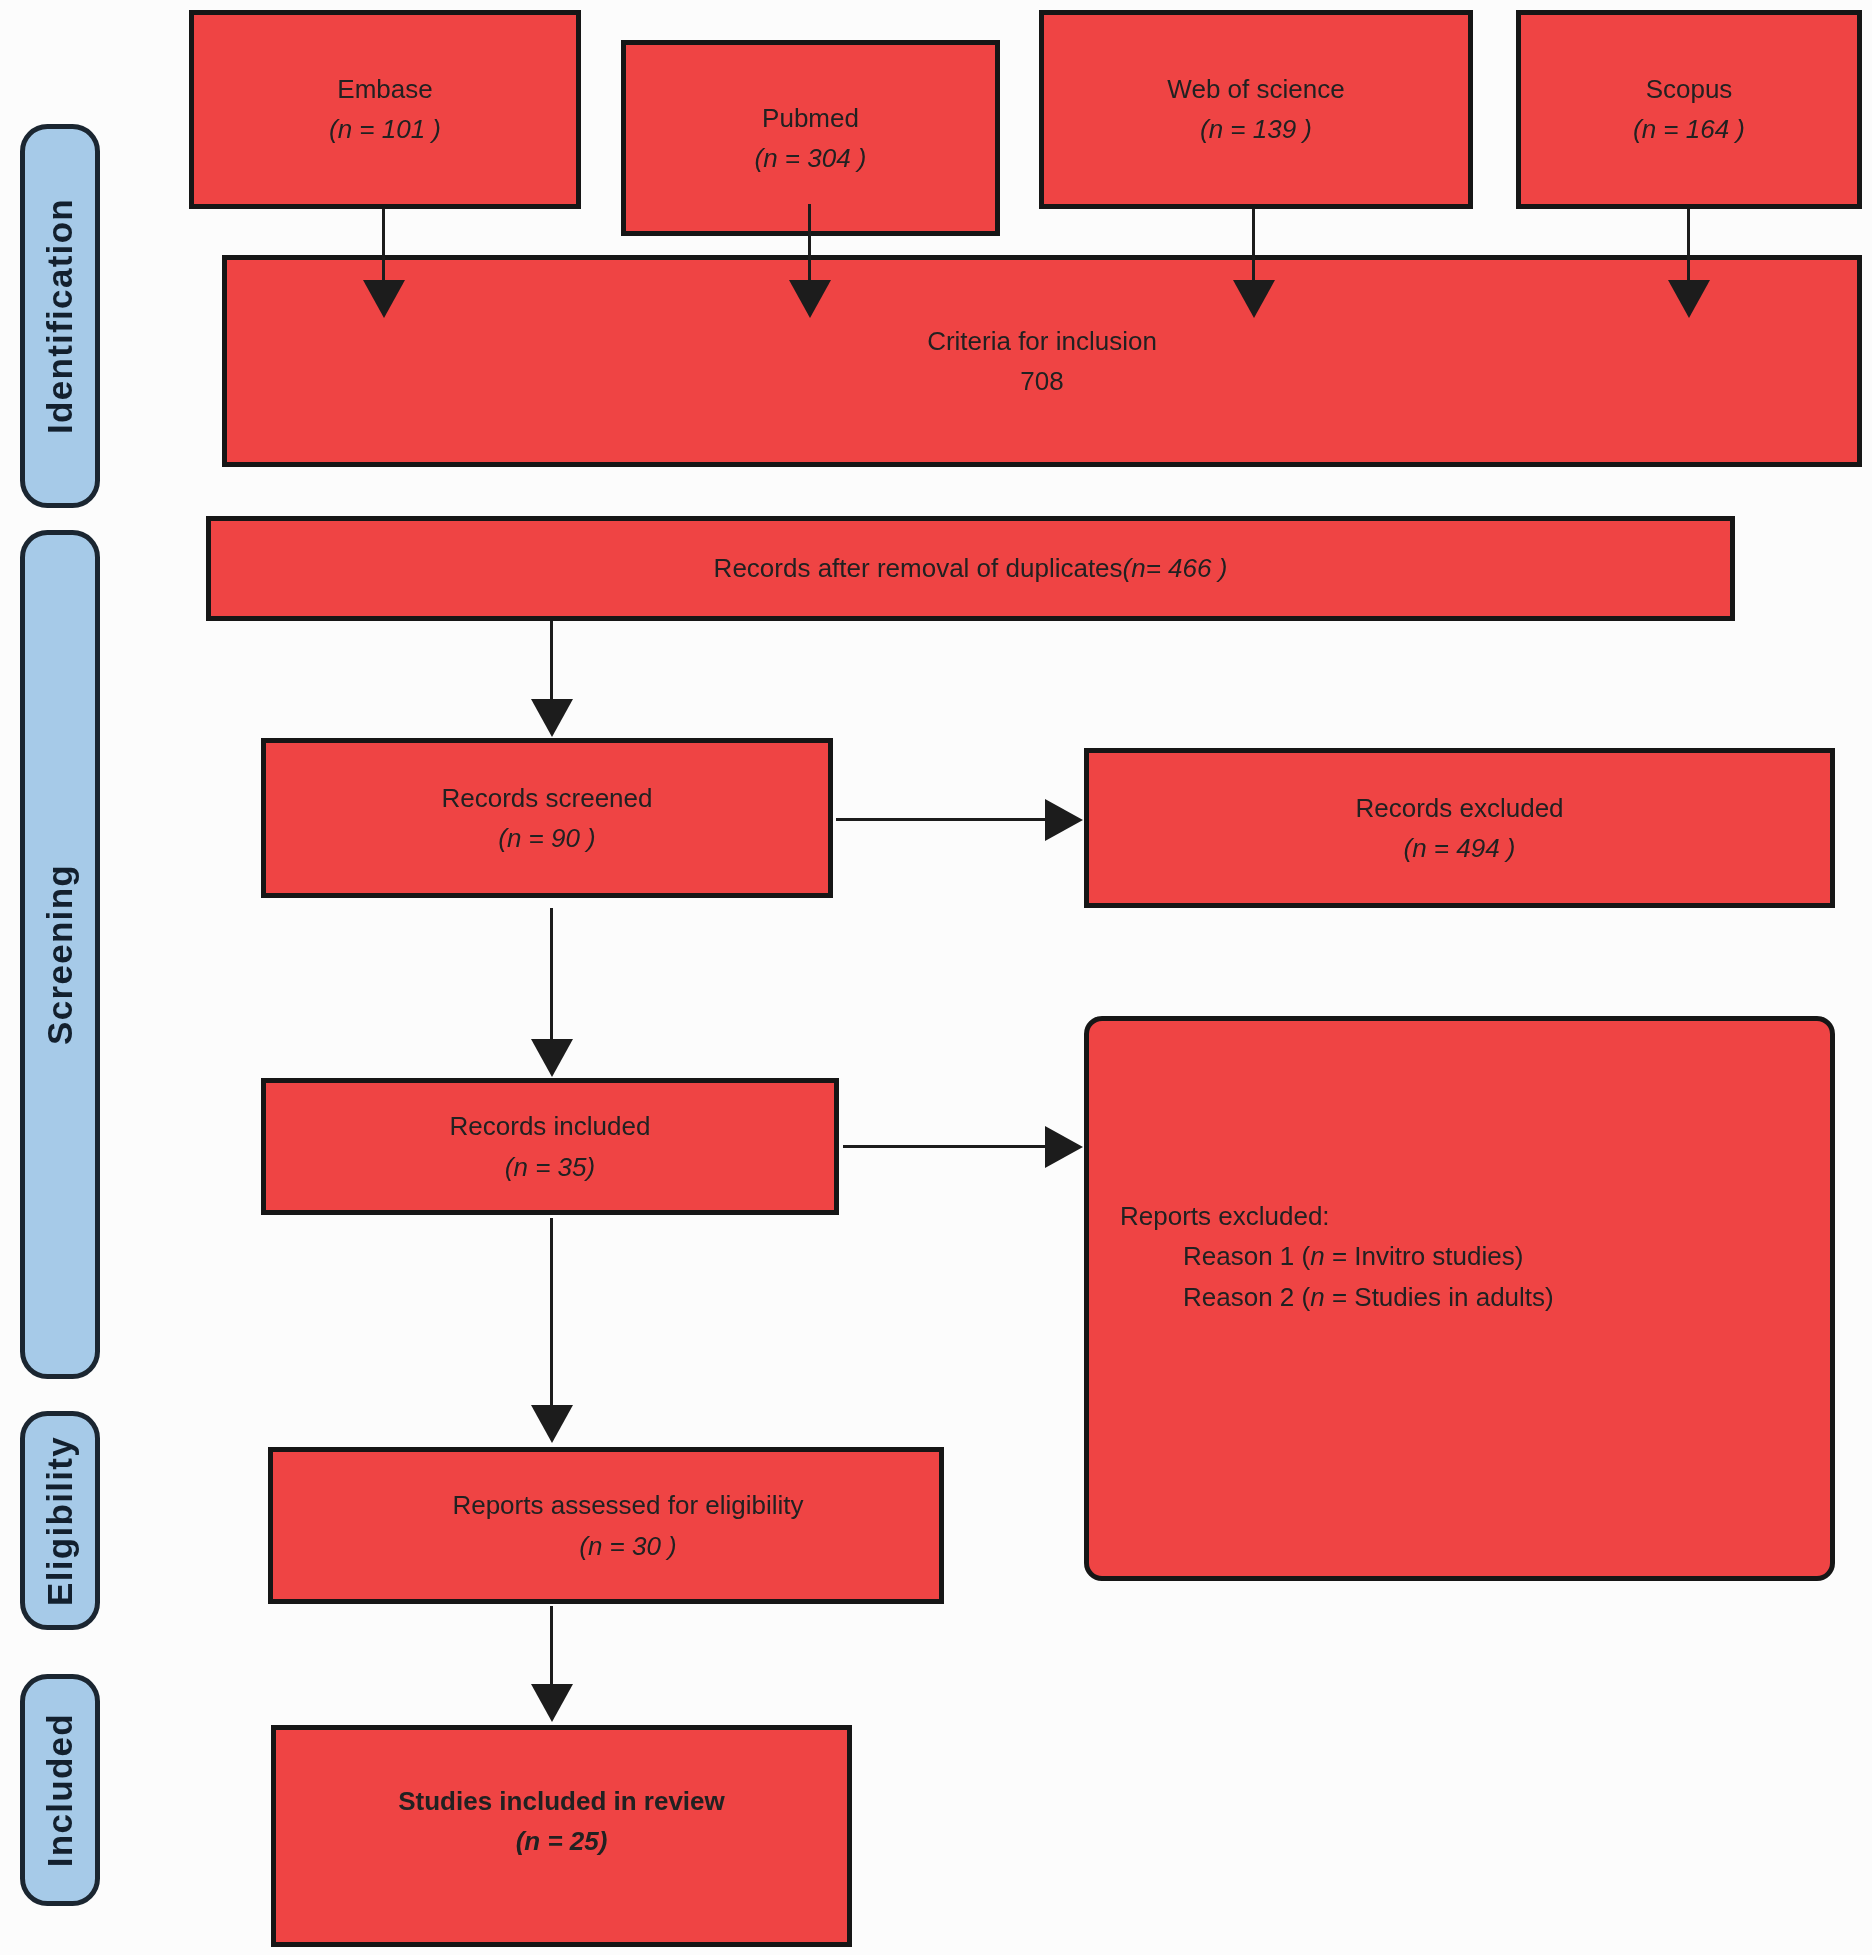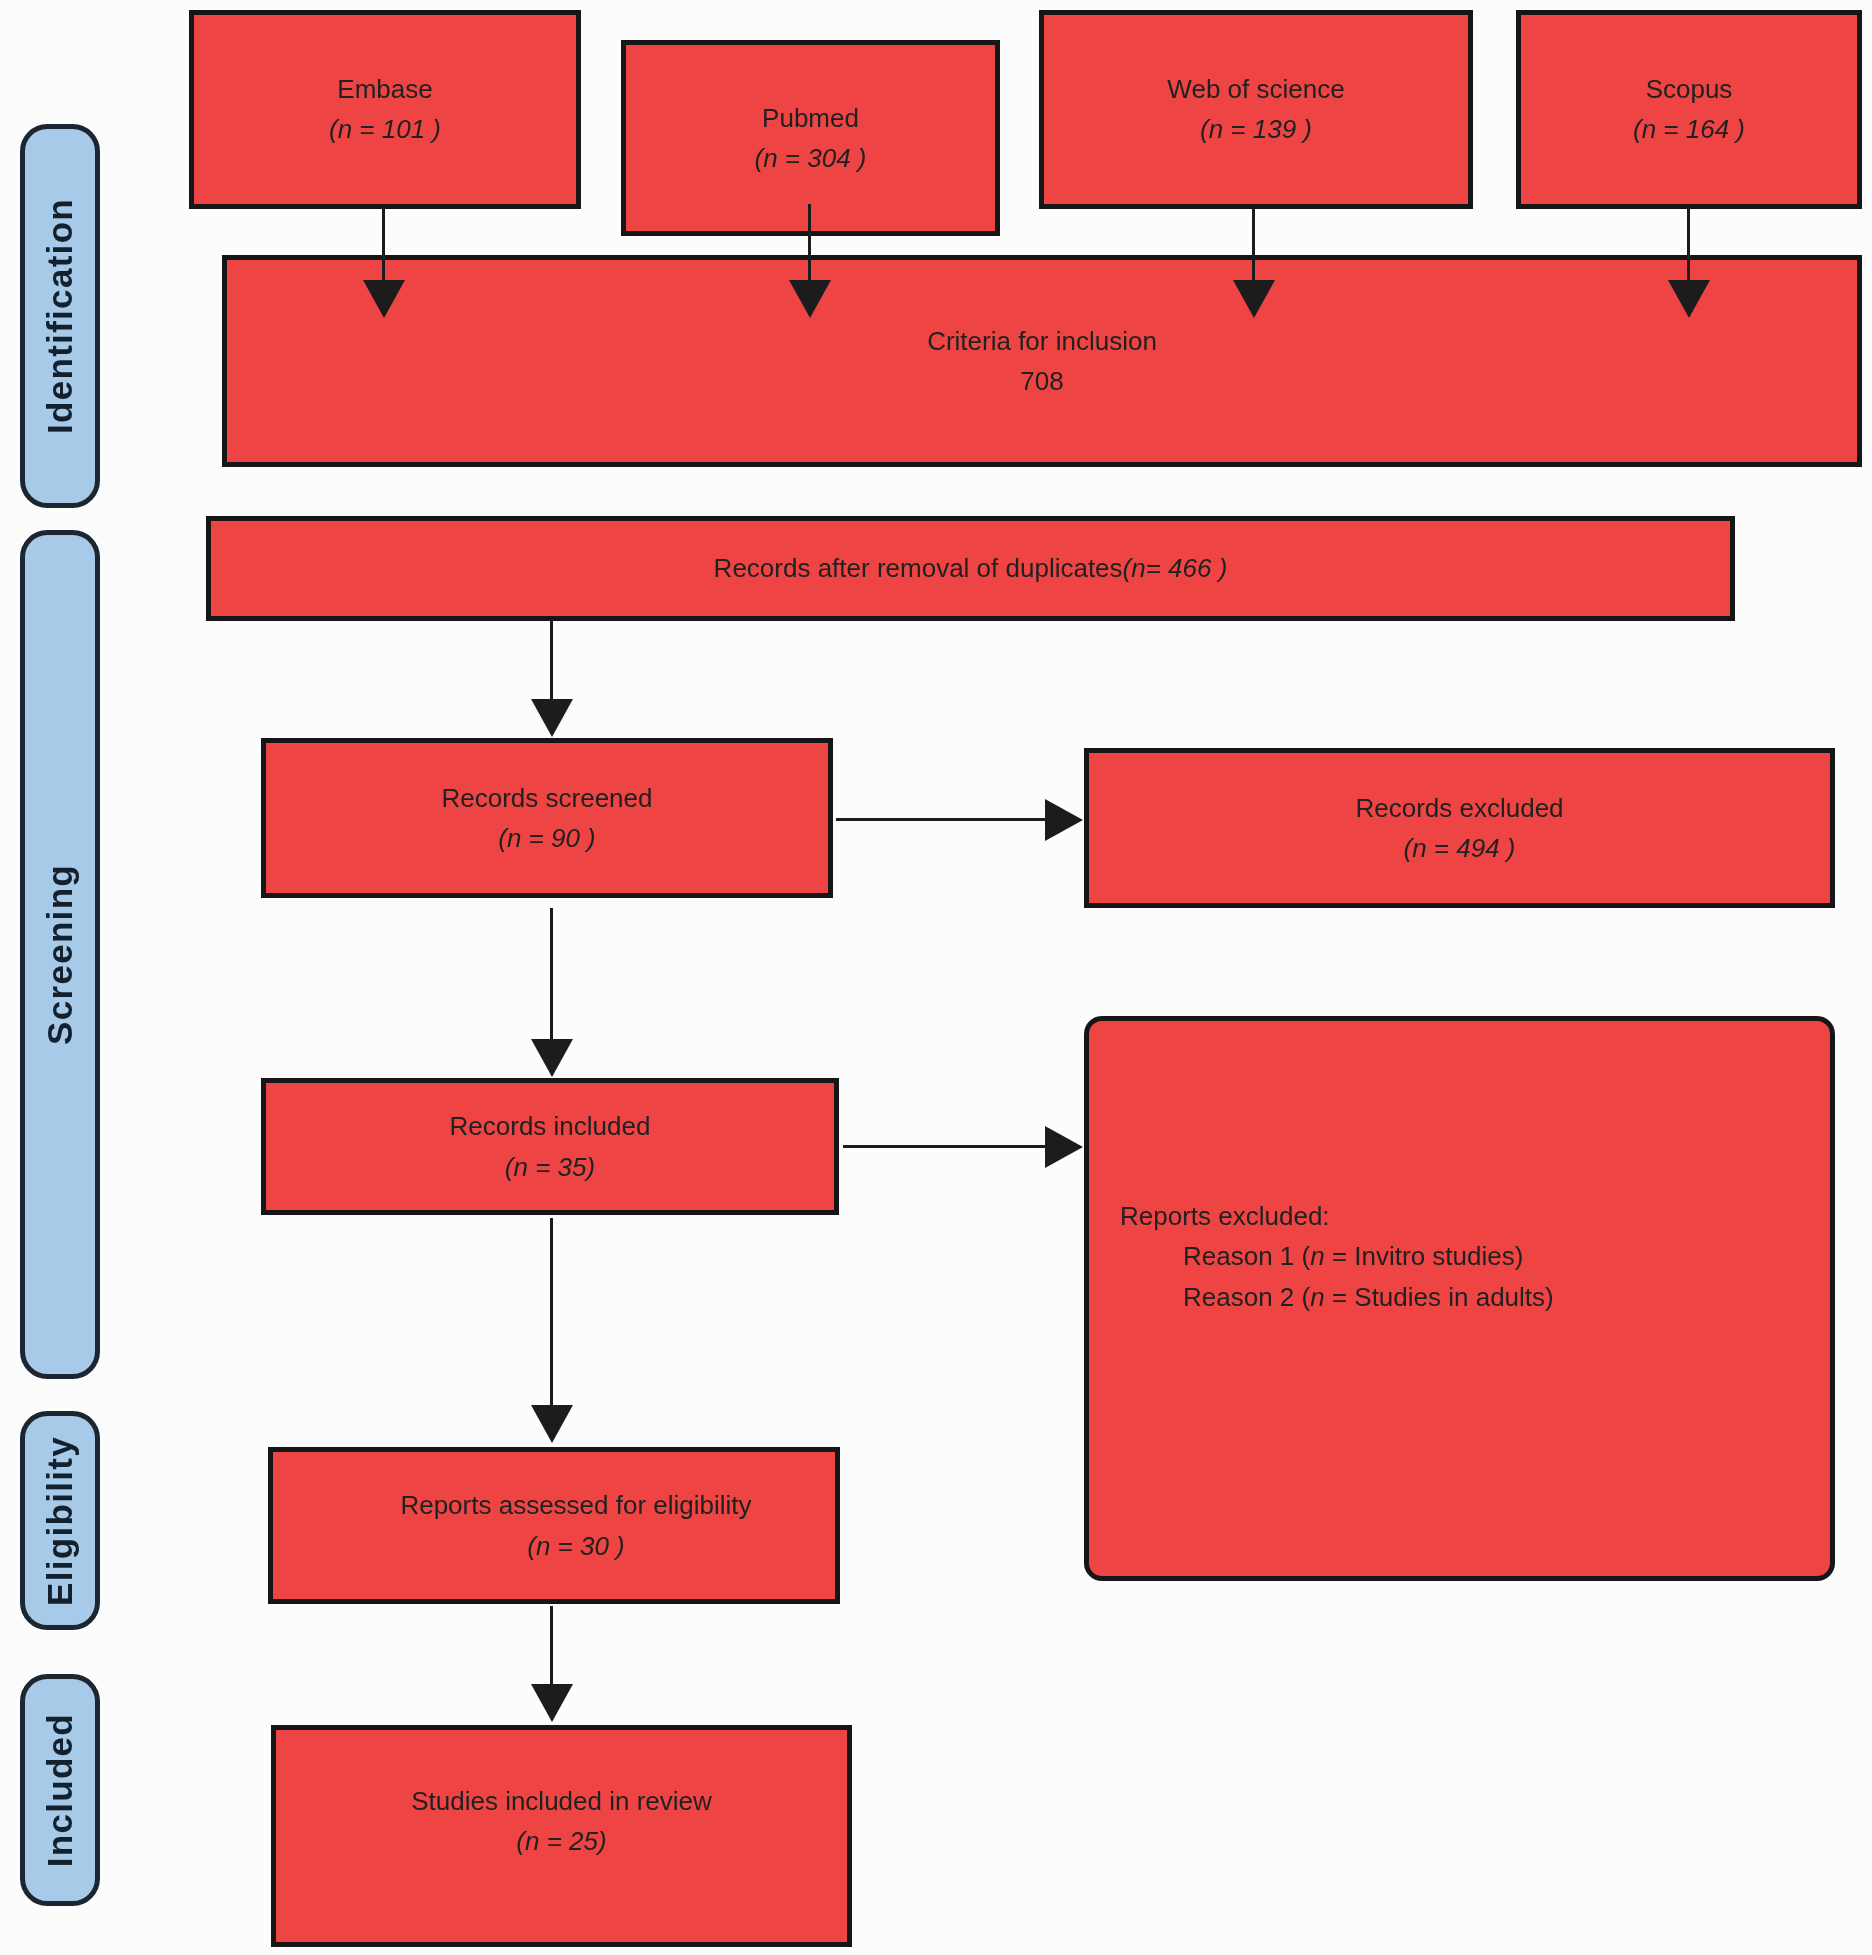--- a/index.html
+++ b/index.html
@@ -125,7 +125,7 @@
     <div class="reason"><span>Reason 2 (</span><span class="count">n</span><span> = Studies in adults)</span></div>
   </div>
 
-  <div class="fbox" style="left:268px;top:1447px;width:572px;height:157px;padding-left:44px;">
+  <div class="fbox" style="left:268px;top:1447px;width:676px;height:157px;padding-left:44px;">
     <div>Reports assessed for eligibility</div>
     <div class="count">(n = 30 )</div>
   </div>

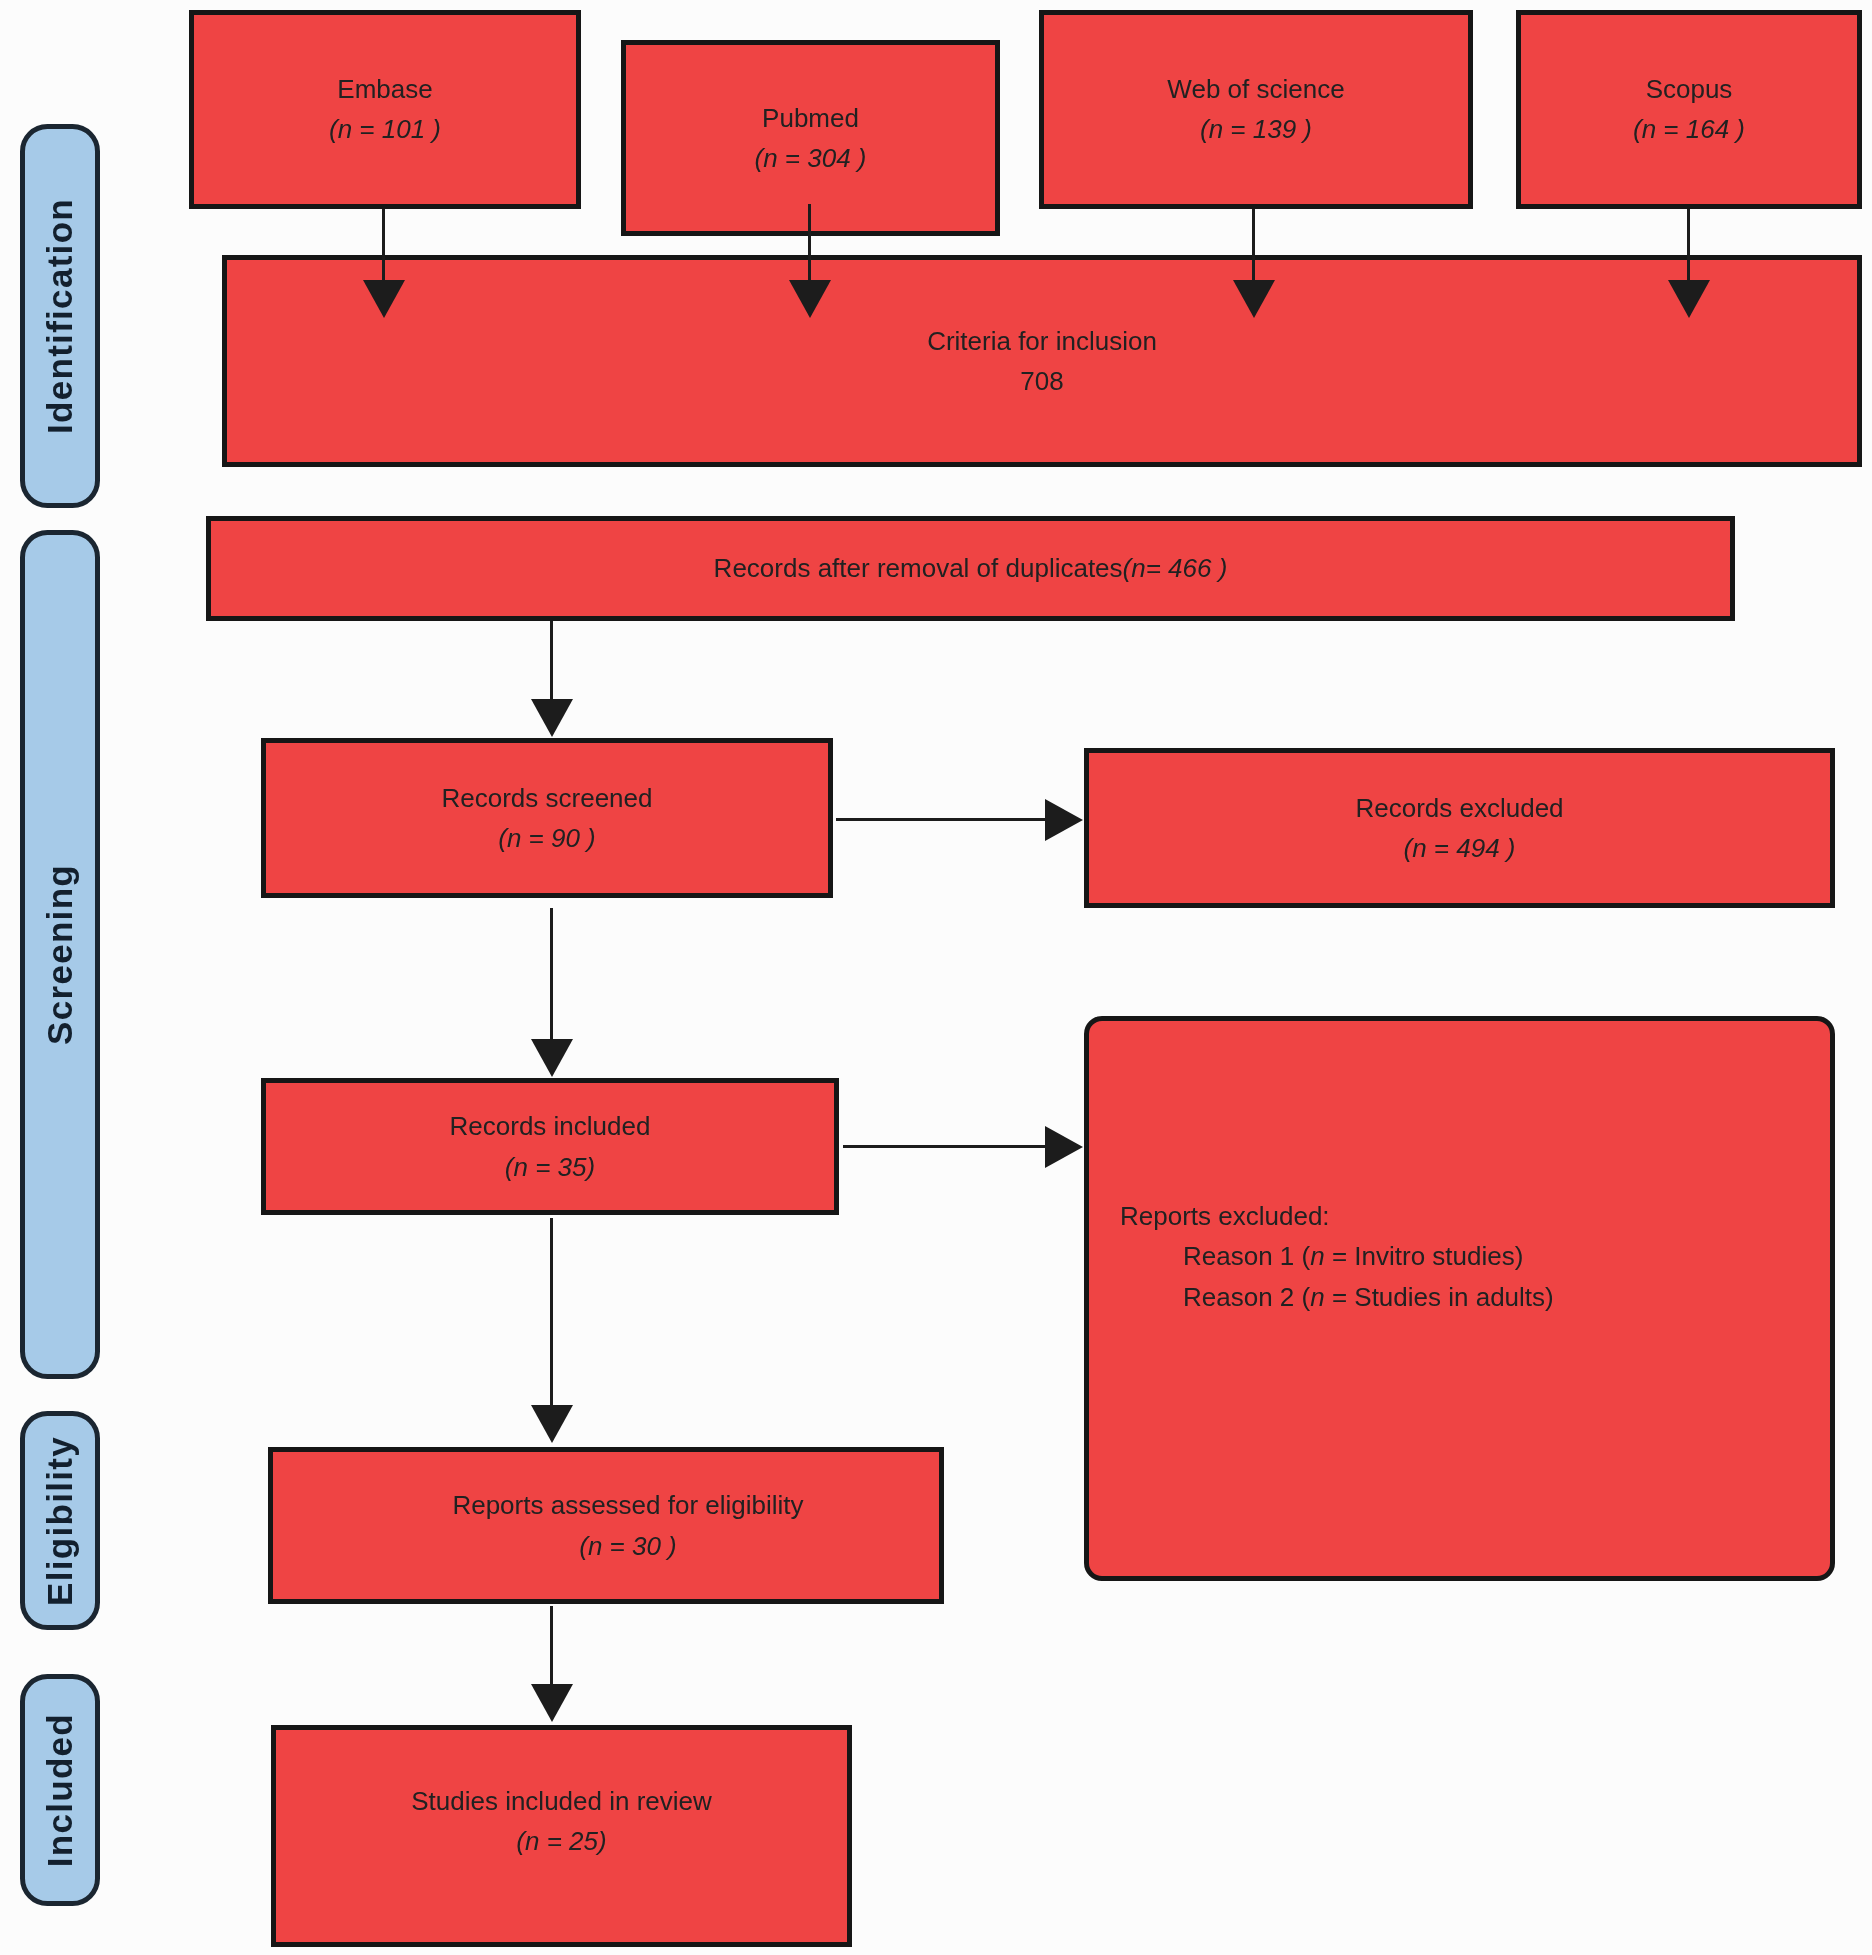--- a/index.html
+++ b/index.html
@@ -130,7 +130,7 @@
     <div class="count">(n = 30 )</div>
   </div>
 
-  <div class="fbox" style="left:271px;top:1725px;width:581px;height:222px;align-items:center;justify-content:flex-start;padding-top:51px;box-sizing:border-box;">
+  <div class="fbox" style="left:271px;top:1725px;width:581px;height:222px;align-items:center;justify-content:flex-start;padding-top:51px;box-sizing:border-box;font-weight:bold;">
     <div>Studies included in review</div>
     <div class="count">(n = 25)</div>
   </div>

